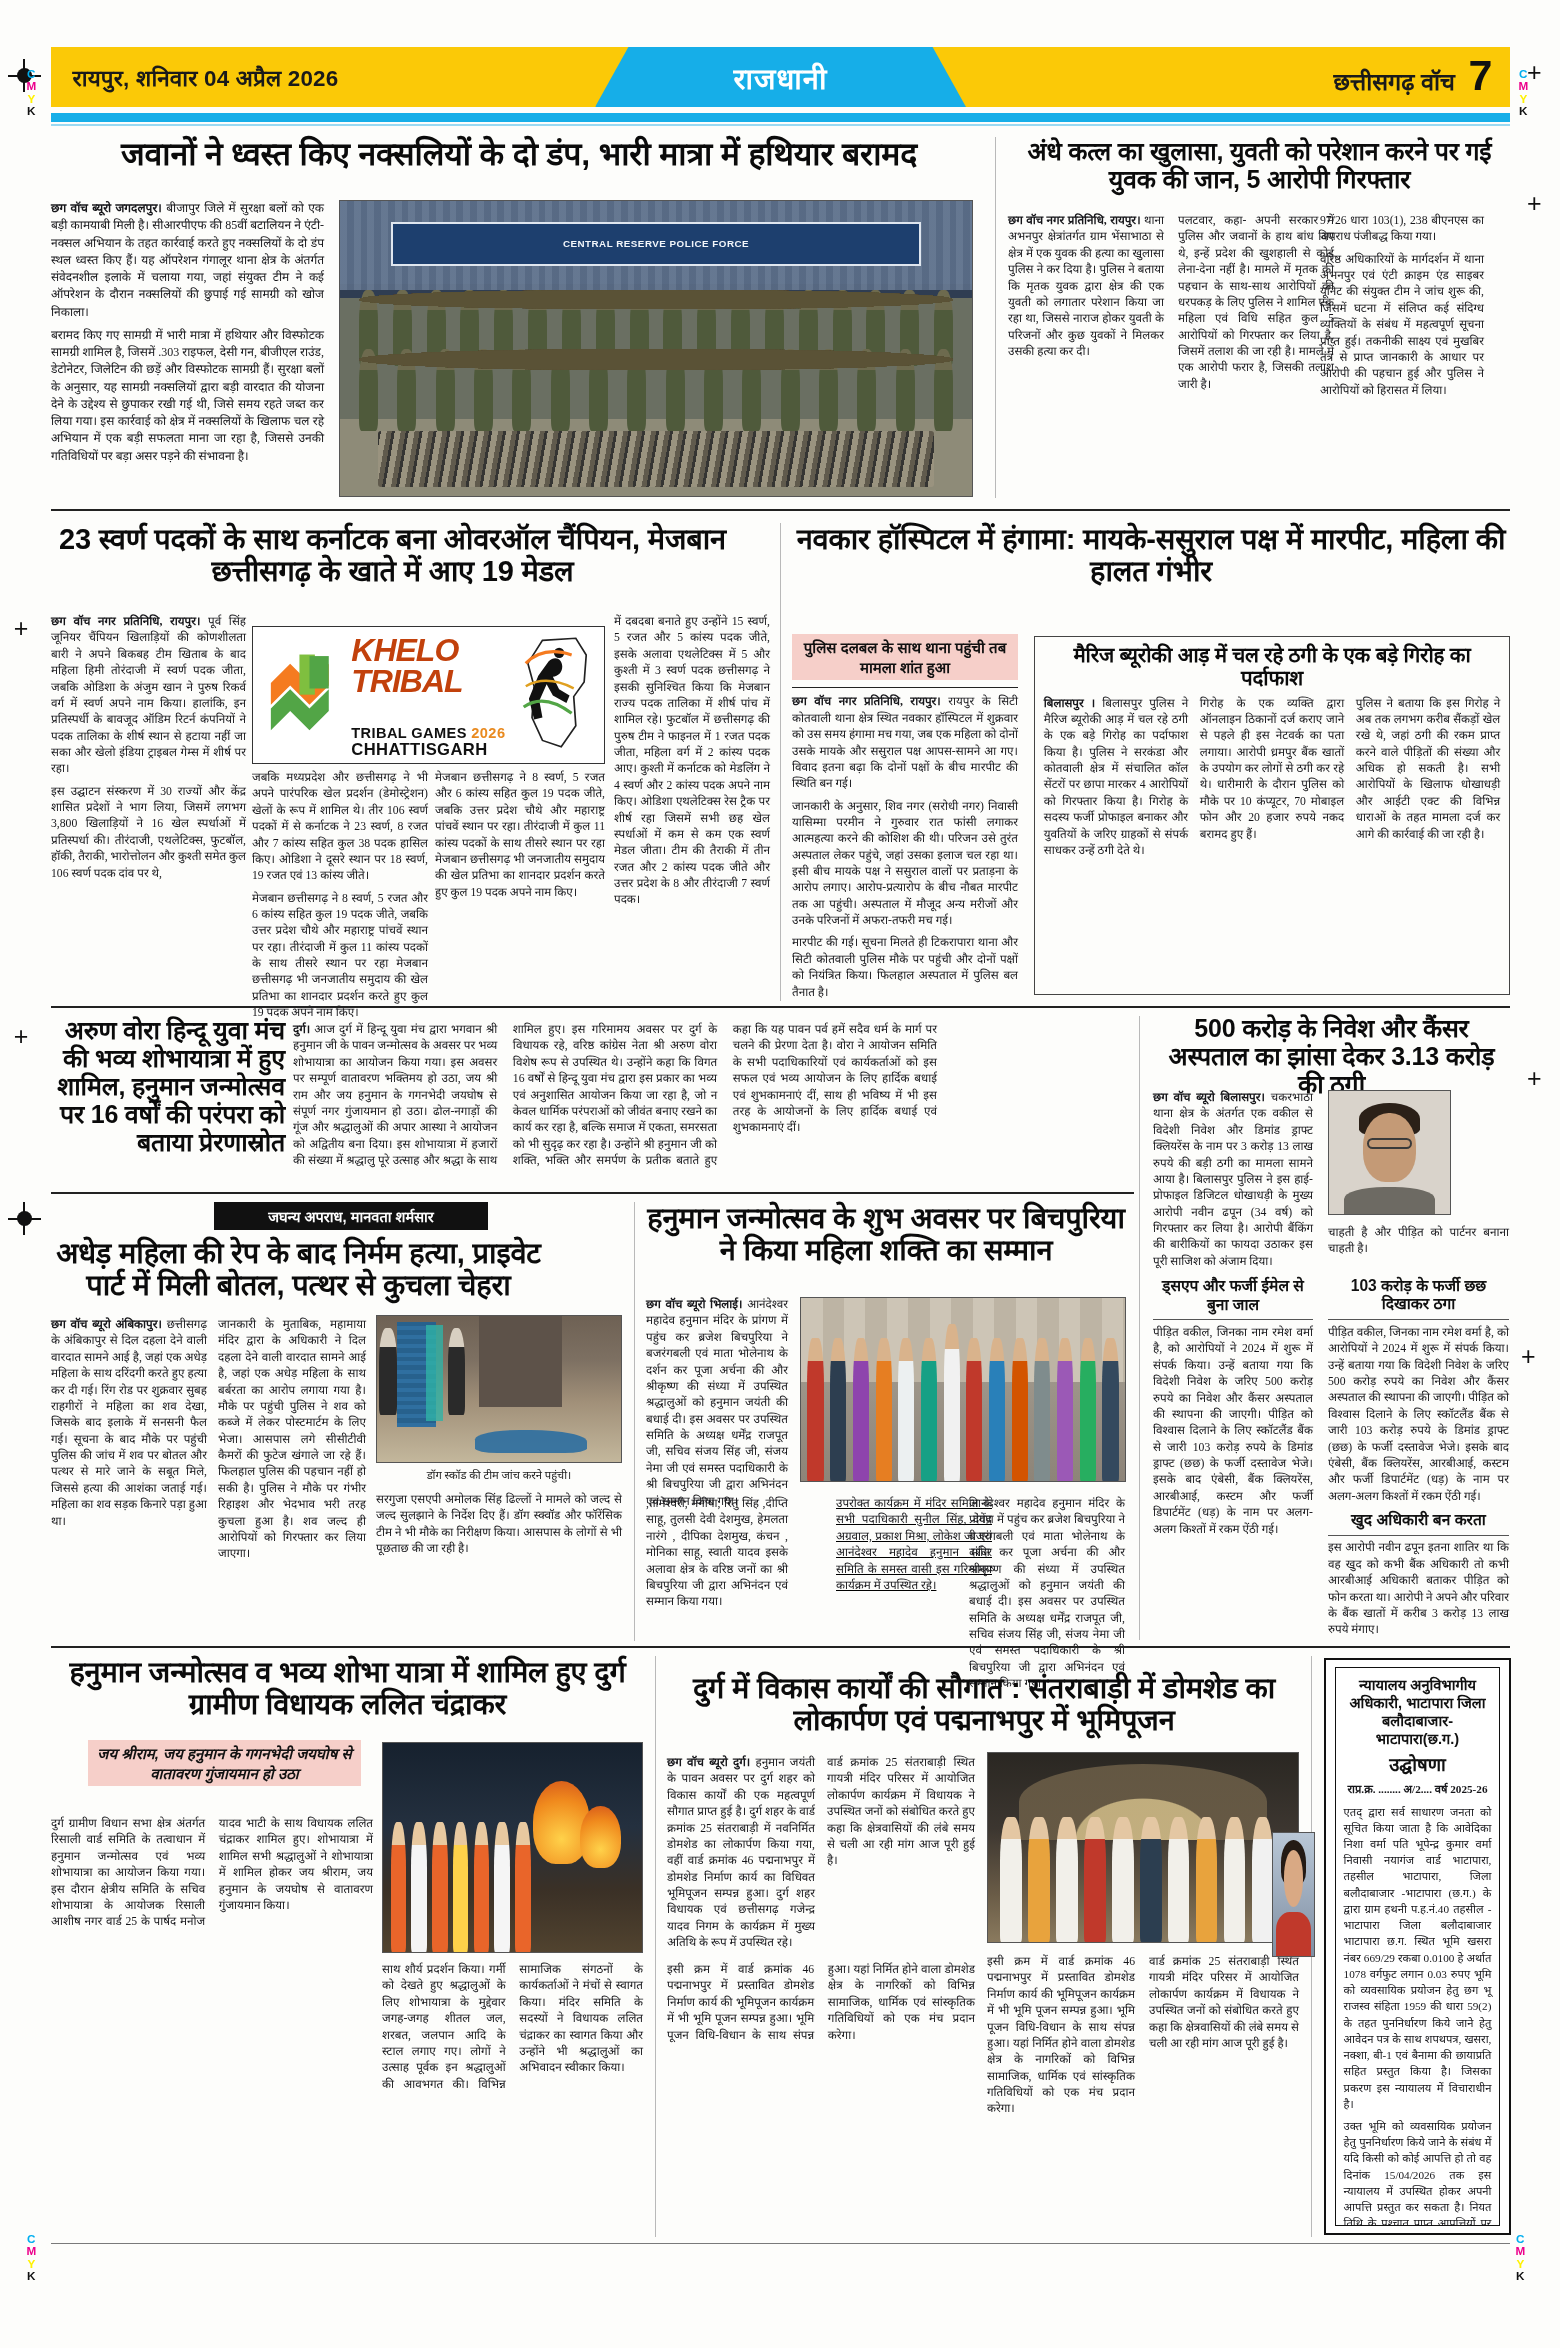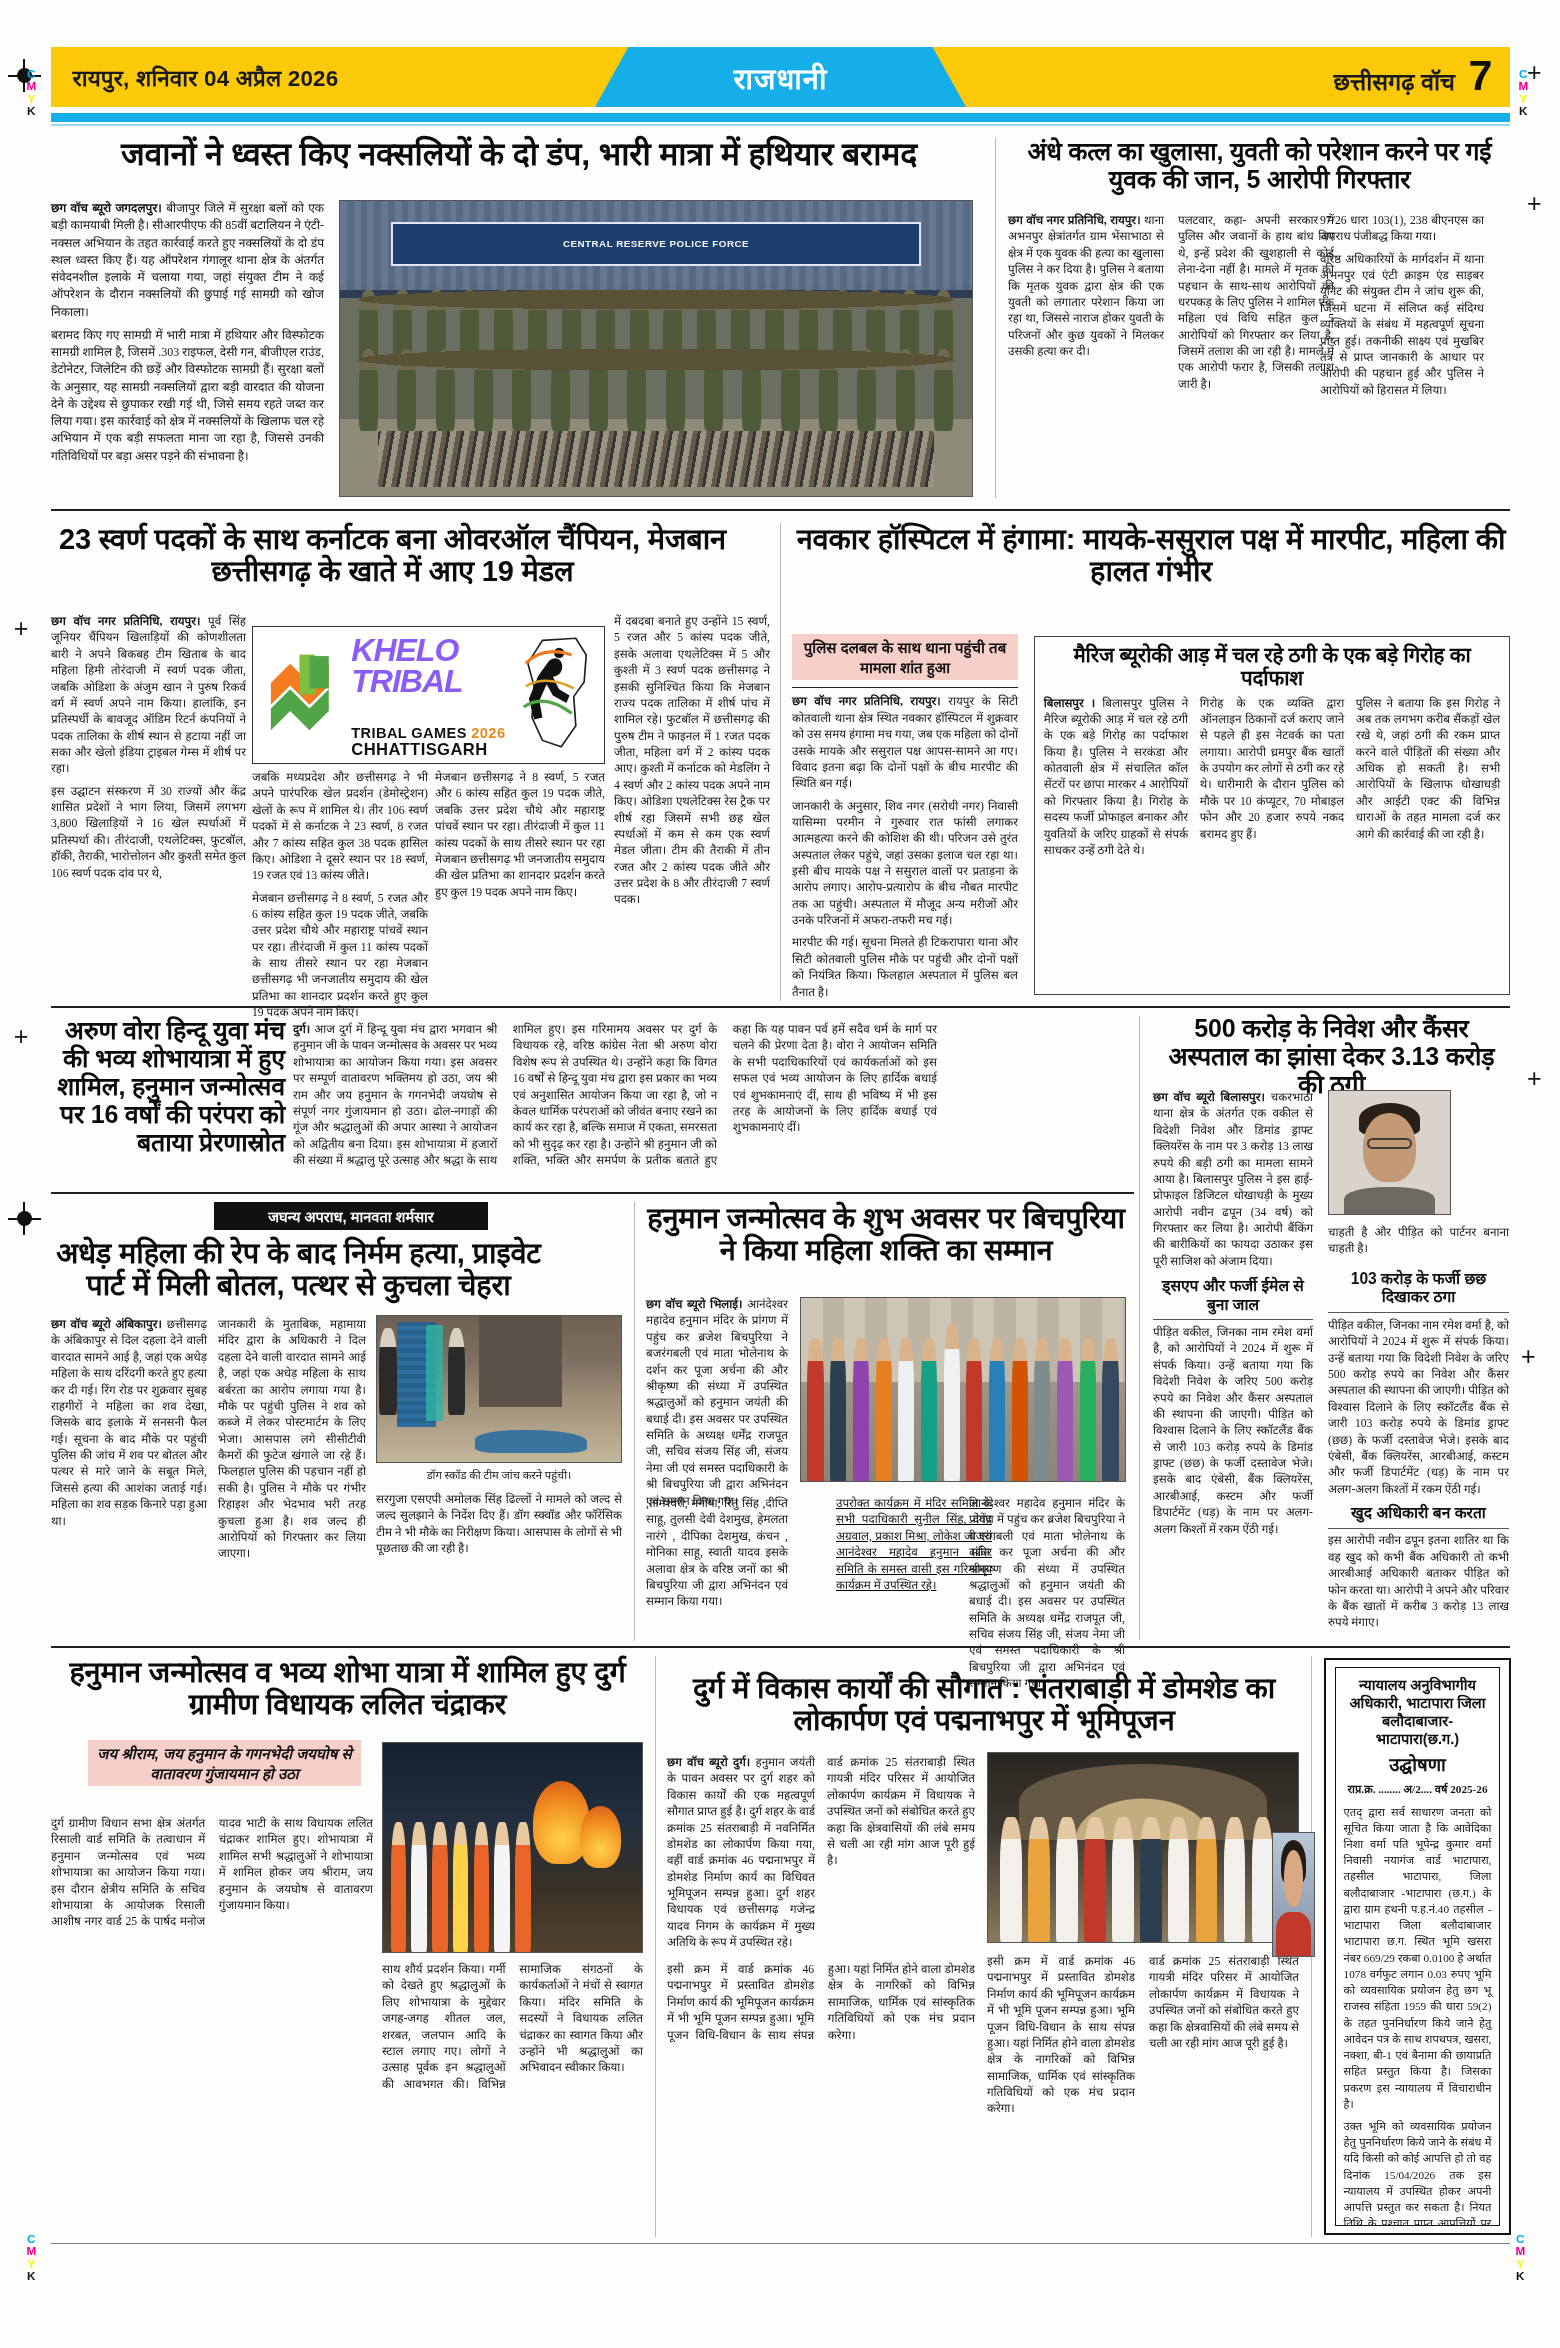--- a/index.html
+++ b/index.html
@@ -291,7 +291,7 @@
     position: absolute; left: 28%; top: 6%;
     font-family: "Liberation Sans", sans-serif;
     font-style: italic; font-weight: bold;
-    color: #8b5cf6; font-size: 32px; line-height: .95;
+    color: #c2410c; font-size: 32px; line-height: .95;
     letter-spacing: -1px;
   }
   .khelo-sub {

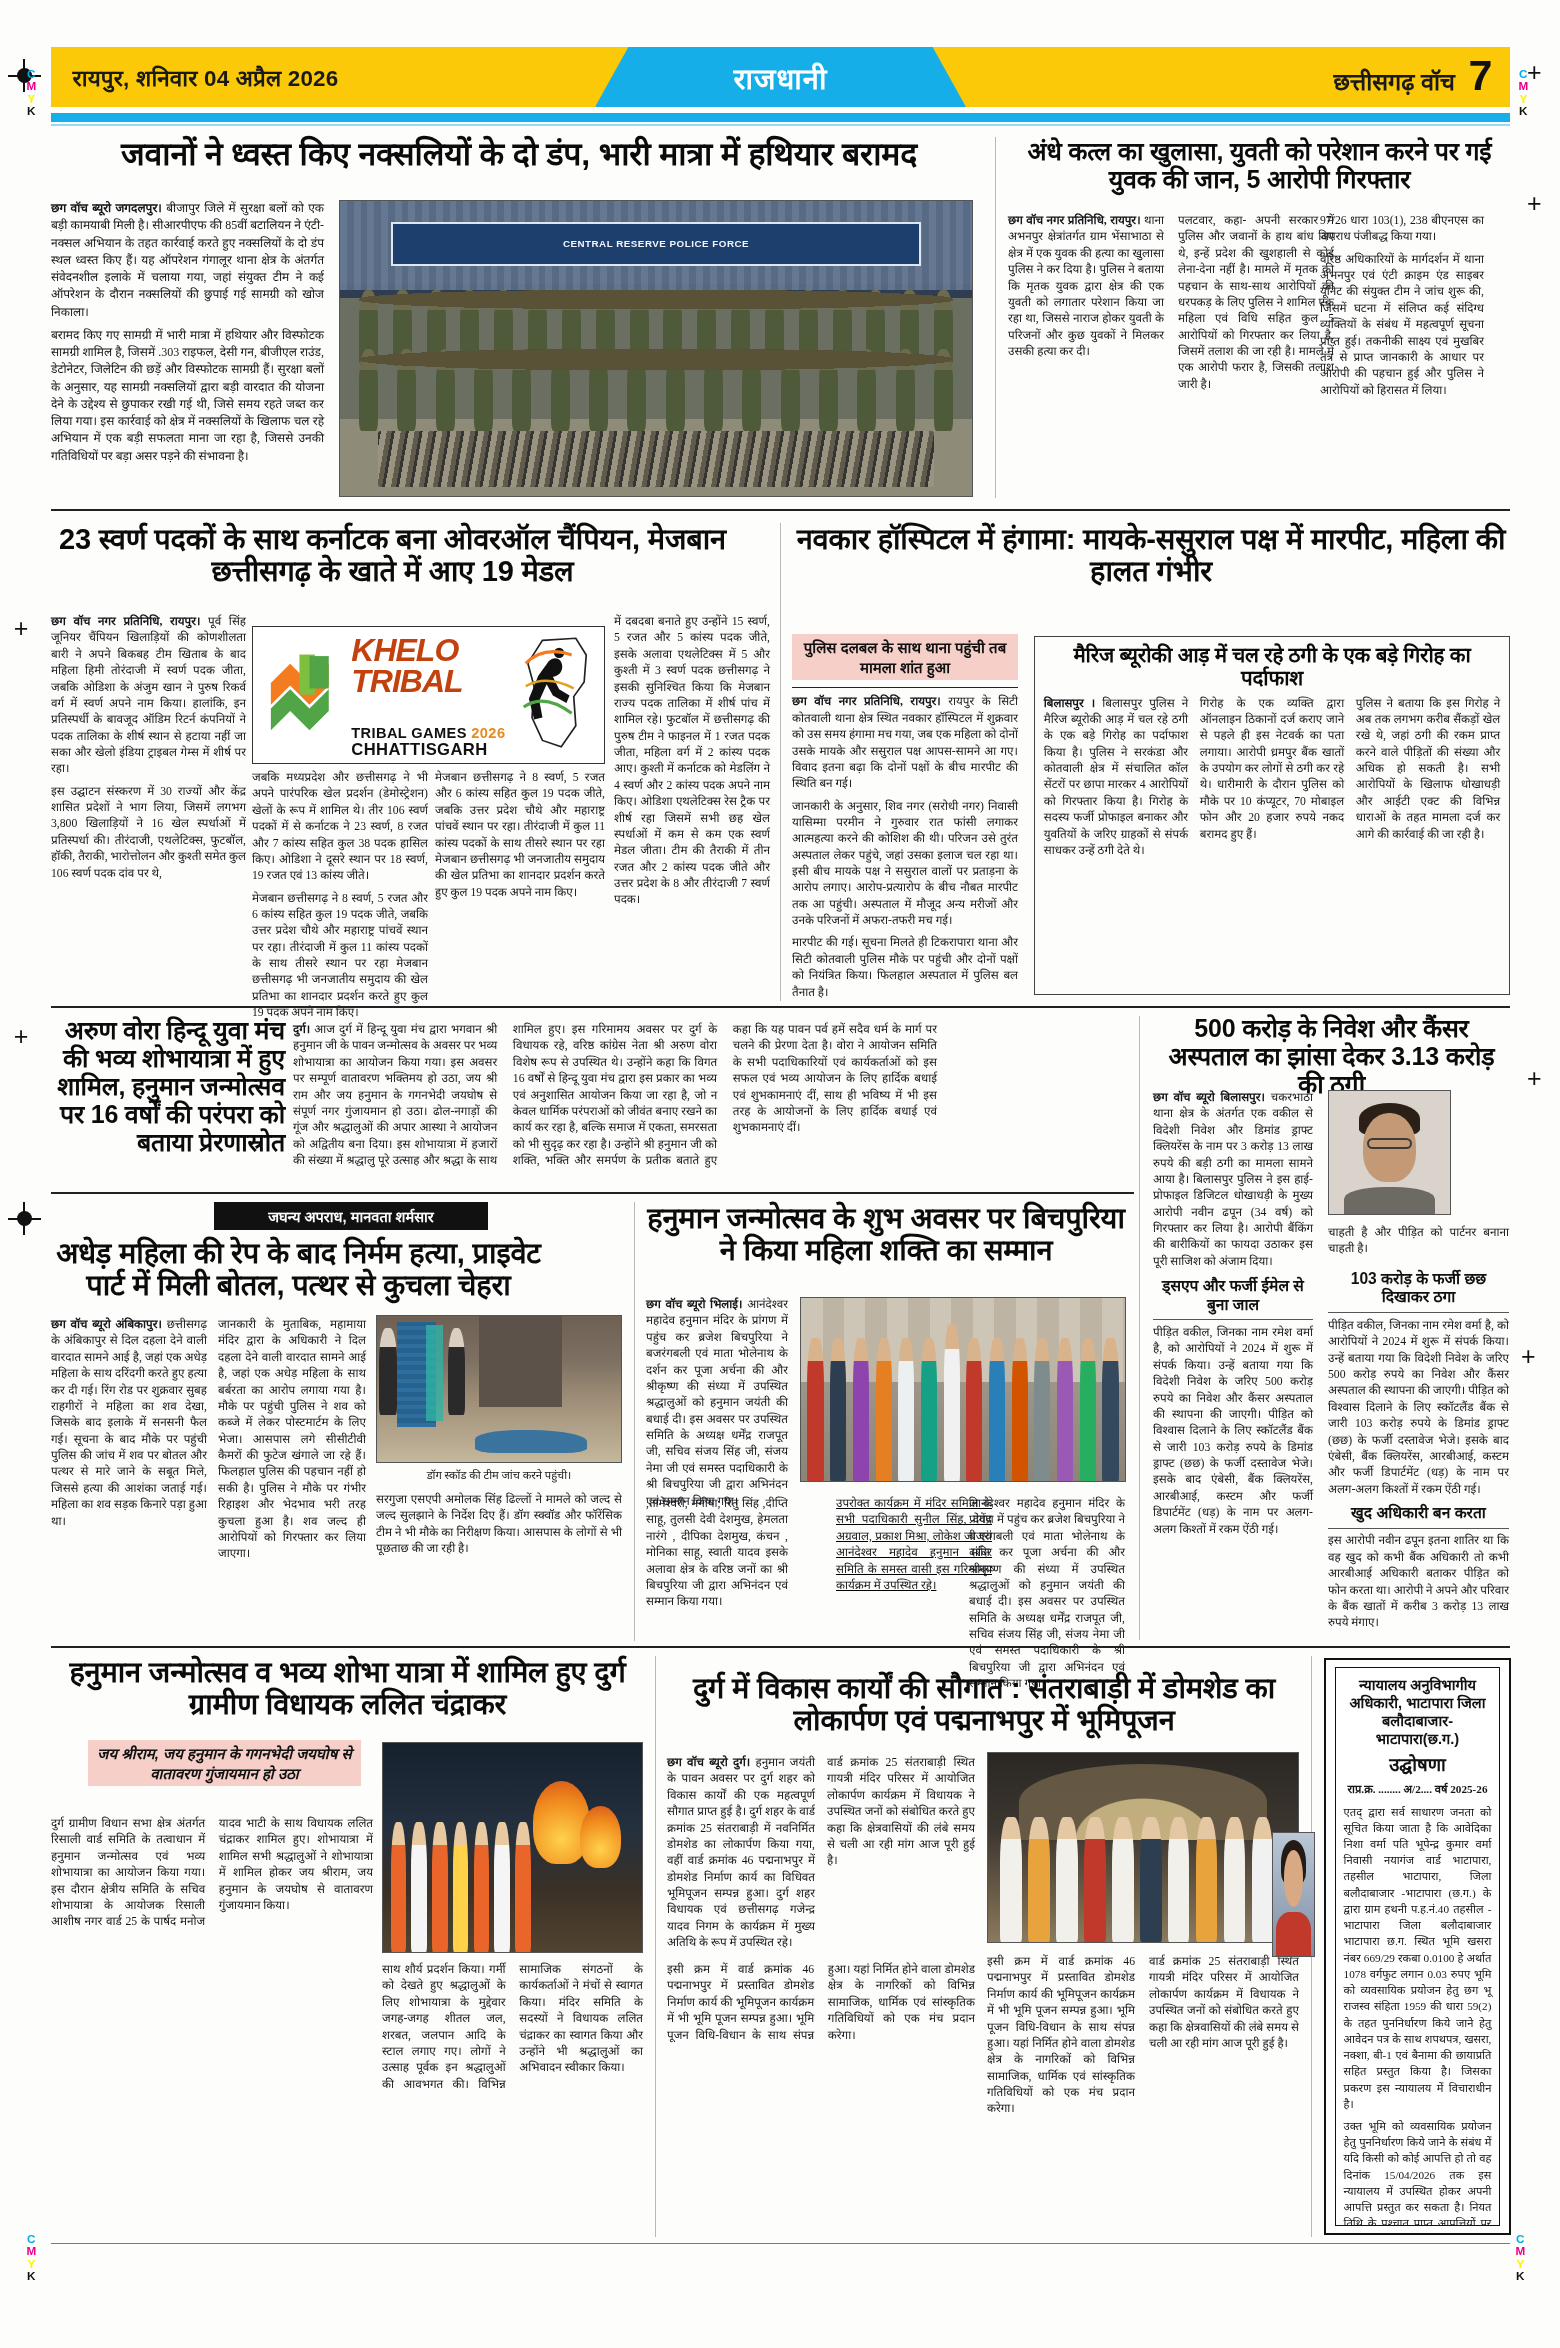--- a/index.html
+++ b/index.html
@@ -588,7 +588,7 @@
 
   <div style="position:absolute;left:1328px;top:1225px;width:181px;">
     <p class="col-text tight">चाहती है और पीड़ित को पार्टनर बनाना चाहती है।</p>
-    <div class="sub-head" style="margin-top:12px;">103 करोड़ के फर्जी छछ दिखाकर ठगा</div>
+    <div class="sub-head" style="margin-top:19px;">103 करोड़ के फर्जी छछ दिखाकर ठगा</div>
     <hr class="sep-thin">
     <p class="col-text tight">पीड़ित वकील, जिनका नाम रमेश वर्मा है, को आरोपियों ने 2024 में शुरू में संपर्क किया। उन्हें बताया गया कि विदेशी निवेश के जरिए 500 करोड़ रुपये का निवेश और कैंसर अस्पताल की स्थापना की जाएगी। पीड़ित को विश्वास दिलाने के लिए स्कॉटलैंड बैंक से जारी 103 करोड़ रुपये के डिमांड ड्राफ्ट (छछ) के फर्जी दस्तावेज भेजे। इसके बाद एंबेसी, बैंक क्लियरेंस, आरबीआई, कस्टम और फर्जी डिपार्टमेंट (धड़) के नाम पर अलग-अलग किश्तों में रकम ऐंठी गई।</p>
     <div class="sub-head" style="margin-top:5.9px;">खुद अधिकारी बन करता</div>

